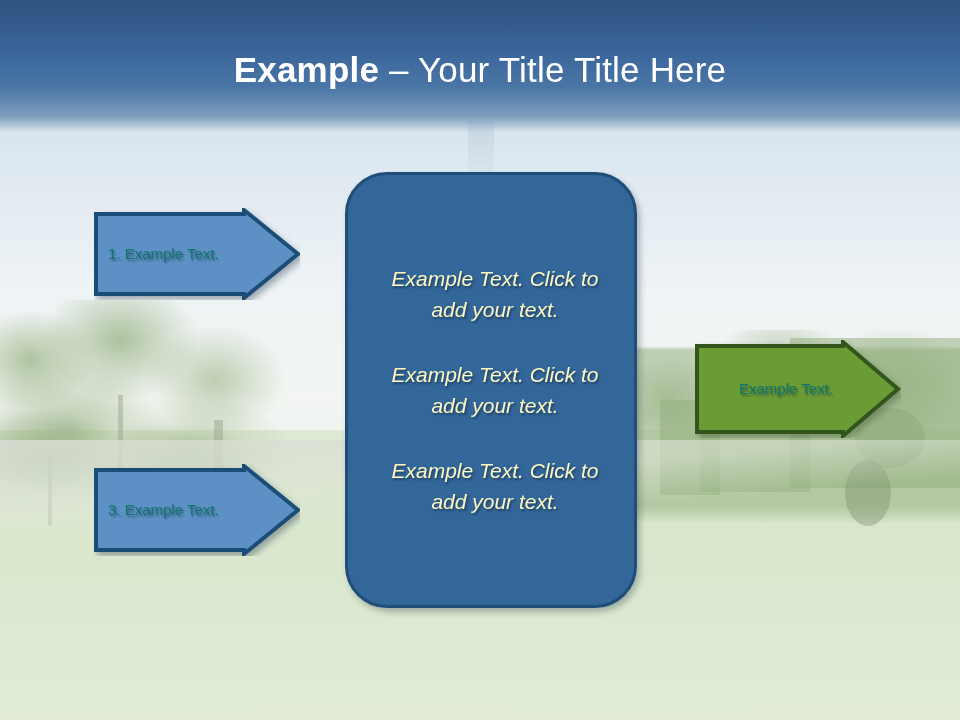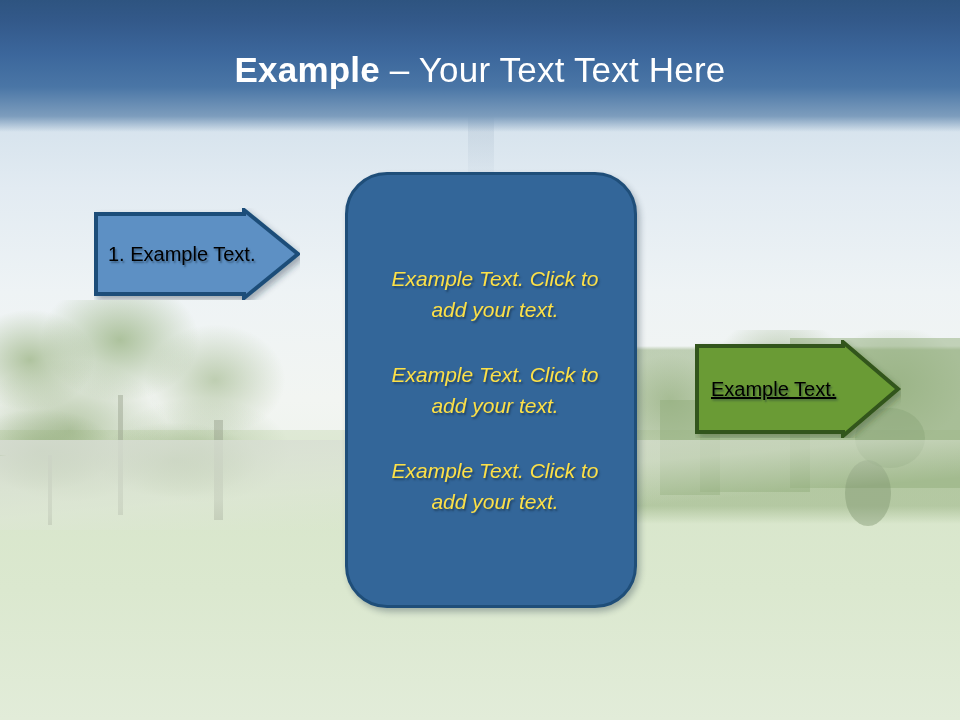--- a/index.html
+++ b/index.html
@@ -208,7 +208,7 @@
 
   <div class="banner">
     <div class="title">
-      <b>Example</b><span> – Your Text Text Here</span>
+      <b>Example</b><span> – Your Title Title Here</span>
     </div>
   </div>
 

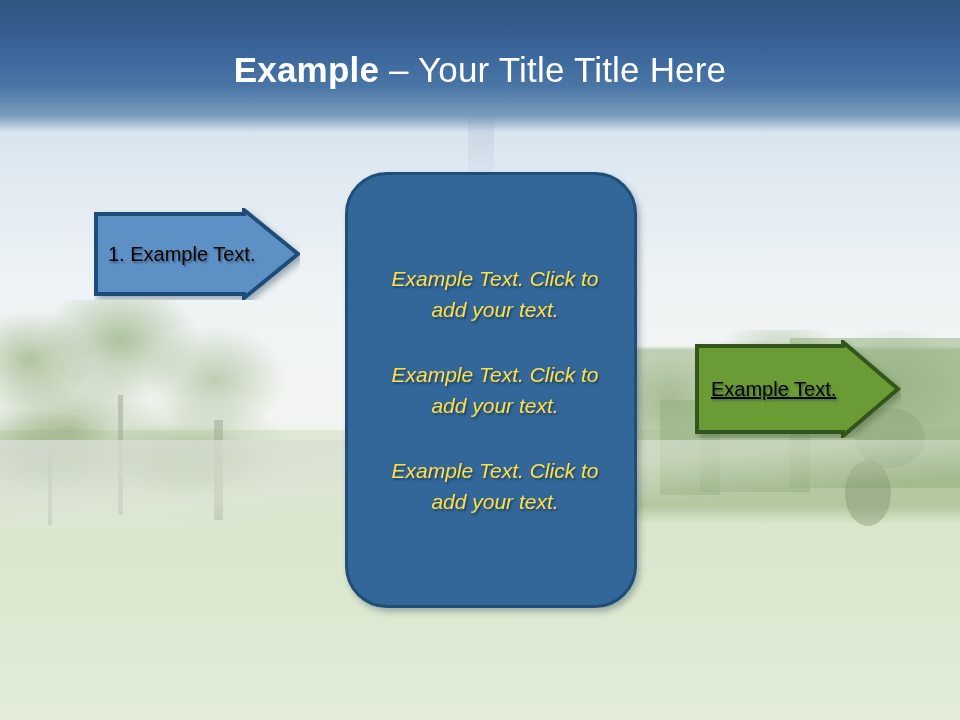--- a/index.html
+++ b/index.html
@@ -137,8 +137,8 @@
   .arrow .label {
     position: relative;
     z-index: 2;
-    color: #000000;
-    font-size: 20px;
+    color: #0f766e;
+    font-size: 15px;
     line-height: 20px;
     text-shadow: 1.5px 1.5px 1.8px rgba(20,40,60,0.45);
     white-space: nowrap;

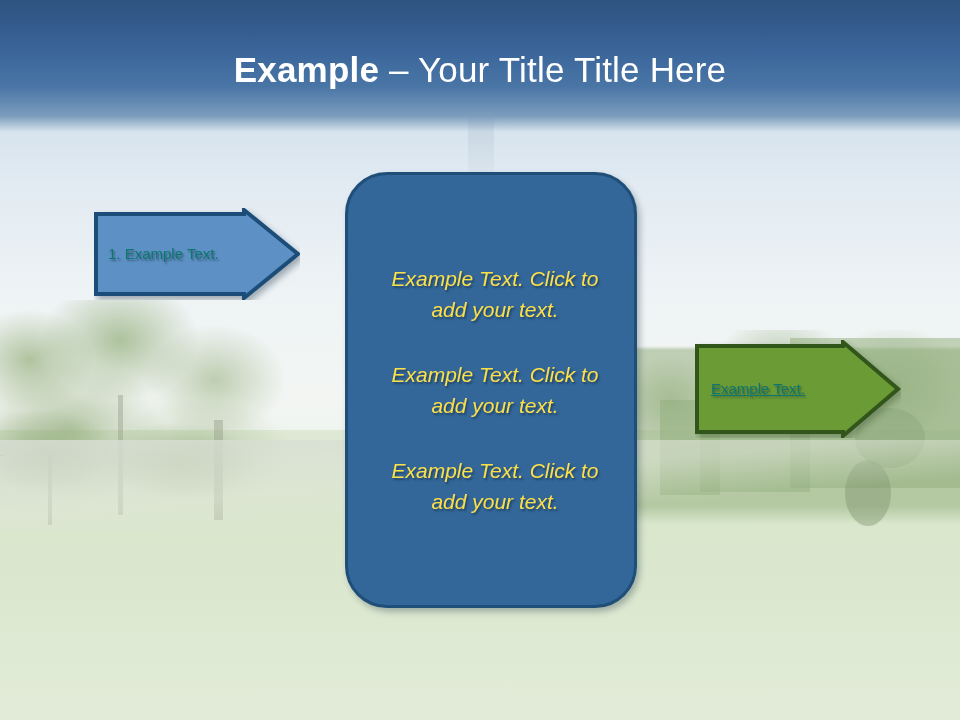--- a/index.html
+++ b/index.html
@@ -166,7 +166,7 @@
     padding: 0 18px 0 26px;
   }
   .box-para {
-    color: #fde047;
+    color: #fef9c3;
     font-style: italic;
     font-size: 21px;
     line-height: 31px;

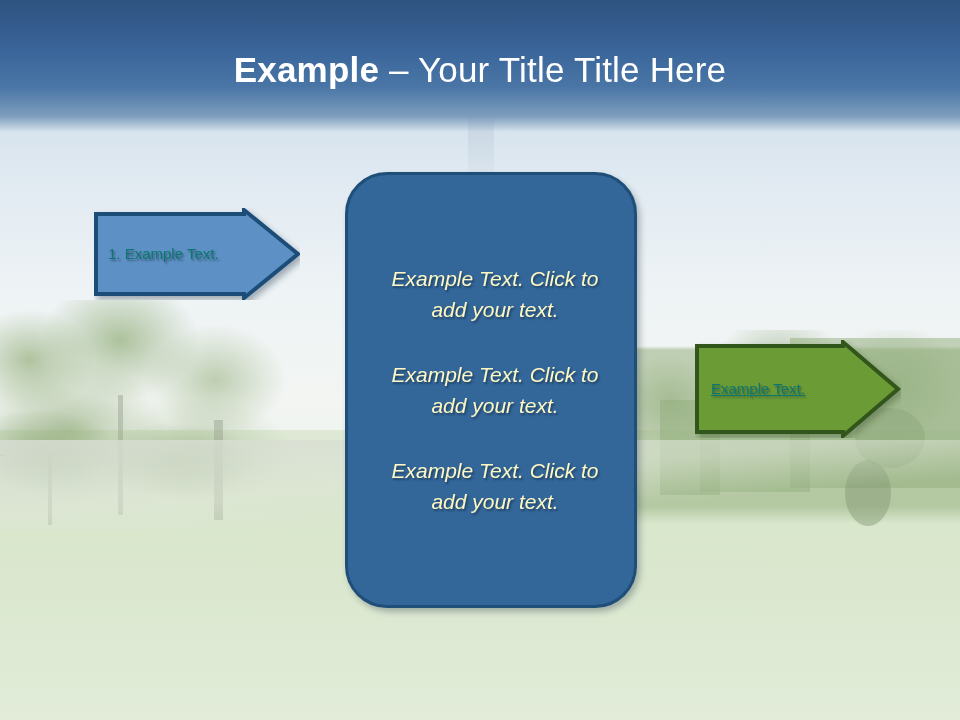--- a/index.html
+++ b/index.html
@@ -148,7 +148,7 @@
   .arrow-blue .label { margin-left: 14px; }
 
   .arrow-green { width: 206px; height: 98px; }
-  .arrow-green .label { margin-left: 16px; text-decoration: underline; }
+  .arrow-green .label { margin-left: 44px; }
 
   
   .center-box {

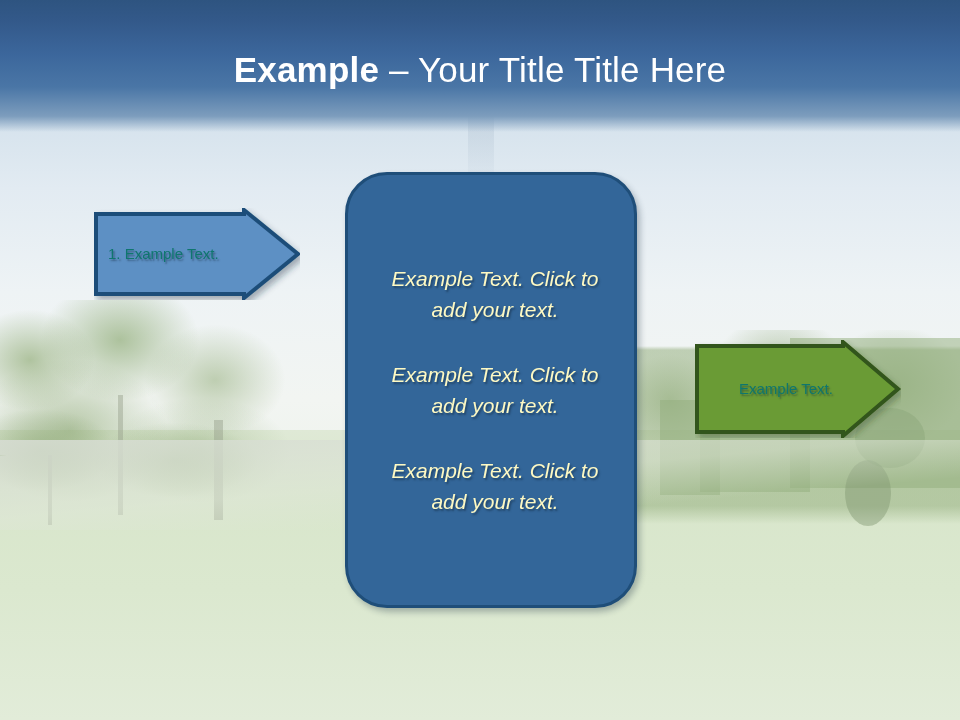--- a/index.html
+++ b/index.html
@@ -225,6 +225,12 @@
   </div>
 
 
+  <div class="arrow arrow-blue" style="left:94px; top:464px;">
+    <svg width="206" height="92" viewBox="0 0 206 92">
+      <polygon points="2,6 150,6 150,2 204,46 150,90 150,86 2,86" fill="#5d90c4" stroke="#1f4e79" stroke-width="4" stroke-linejoin="miter" filter="url(#sh1)"></polygon>
+    </svg>
+    <span class="label">3. Example Text.</span>
+  </div>
 
   <div class="center-box">
     <p class="box-para">Example Text. Click  to add your text.</p>

